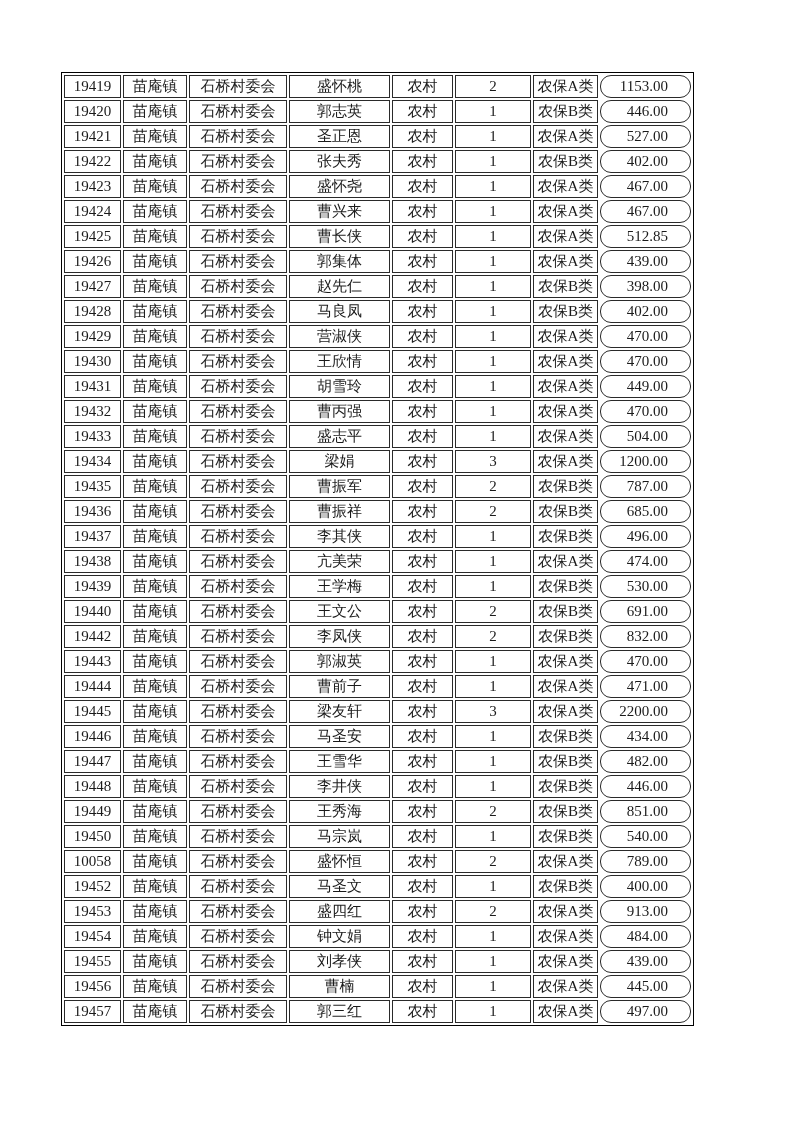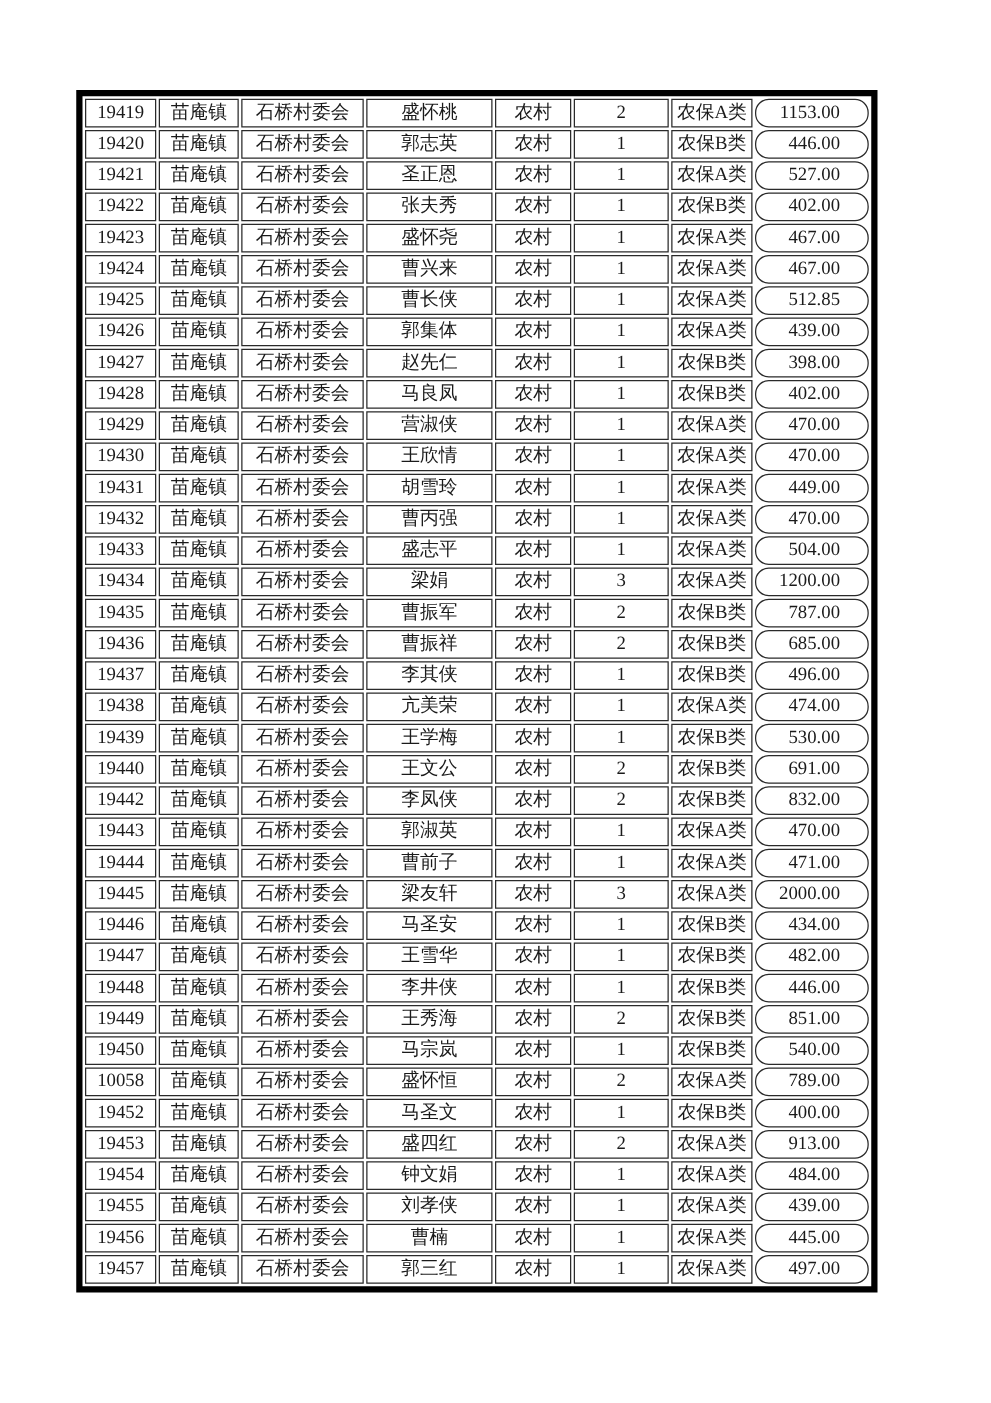--- a/index.html
+++ b/index.html
@@ -22,7 +22,7 @@
     border-collapse: separate;
     border-spacing: 2px;
     table-layout: fixed;
-    border: 5px solid #000000;
+    border: 1px solid #000000;
     background: #ffffff;
   }
   table.grid td {

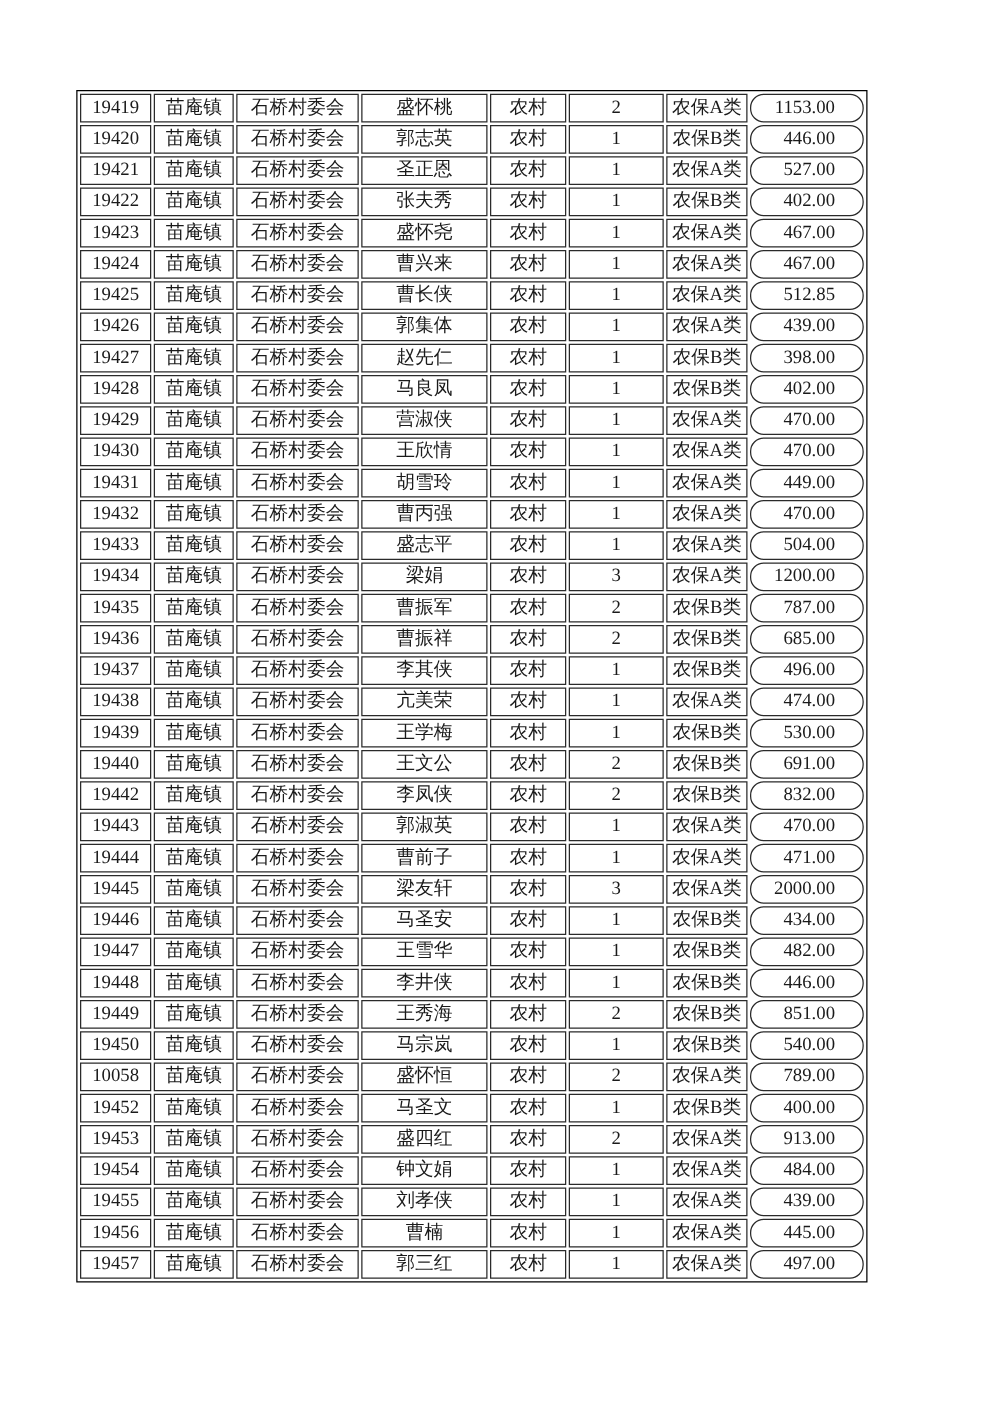--- a/index.html
+++ b/index.html
@@ -327,7 +327,7 @@
           <td class="col-4">农村</td>
           <td class="col-5">3</td>
           <td class="col-6">农保A类</td>
-          <td class="col-7">2000.00</td>
+          <td class="col-7">2200.00</td>
         </tr>
         <tr>
           <td class="col-0">19446</td>

